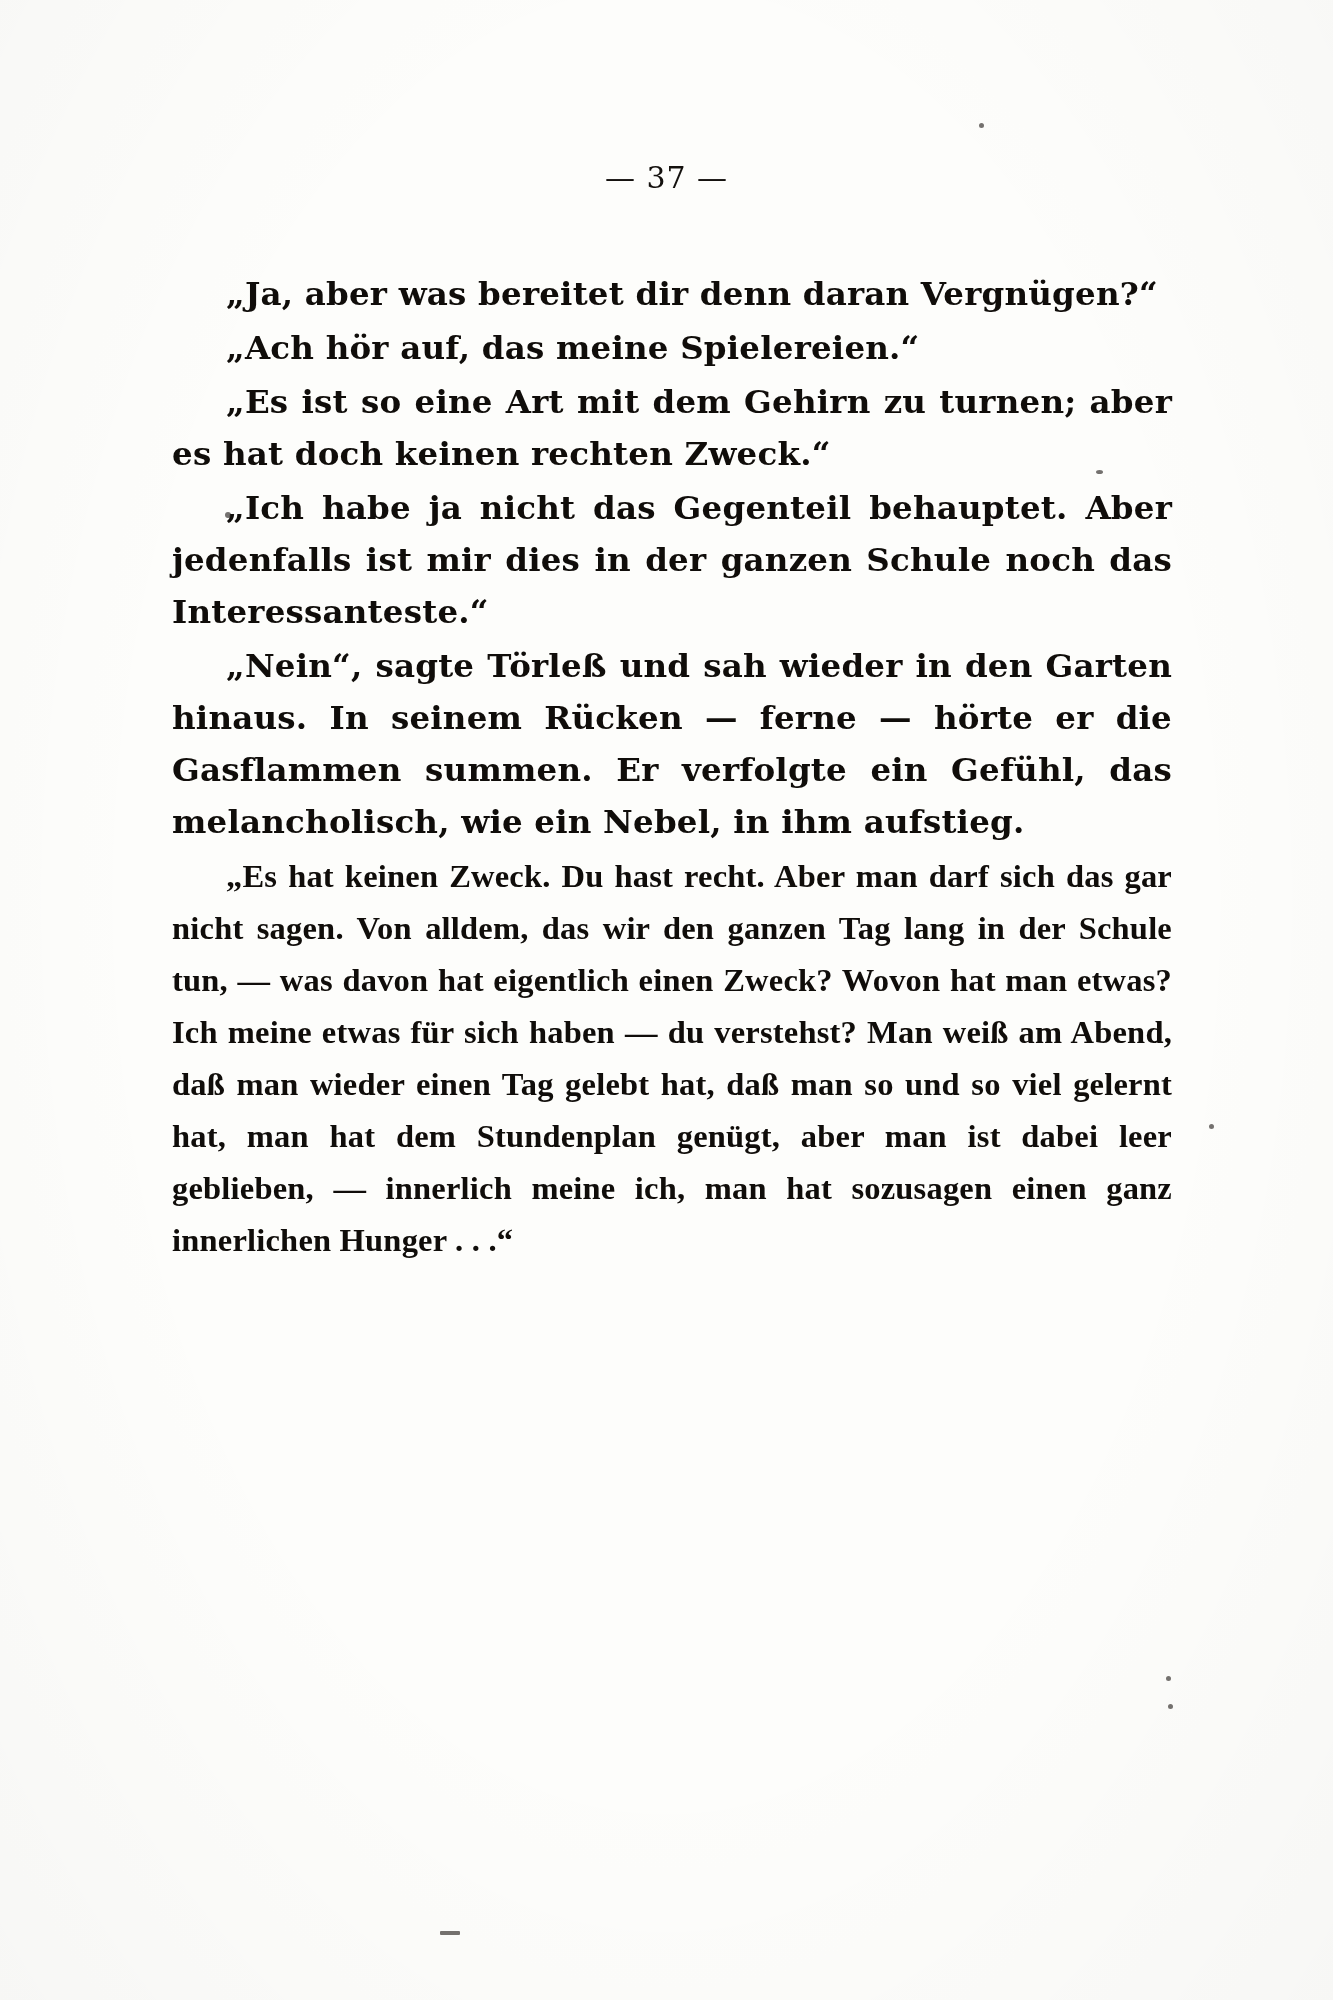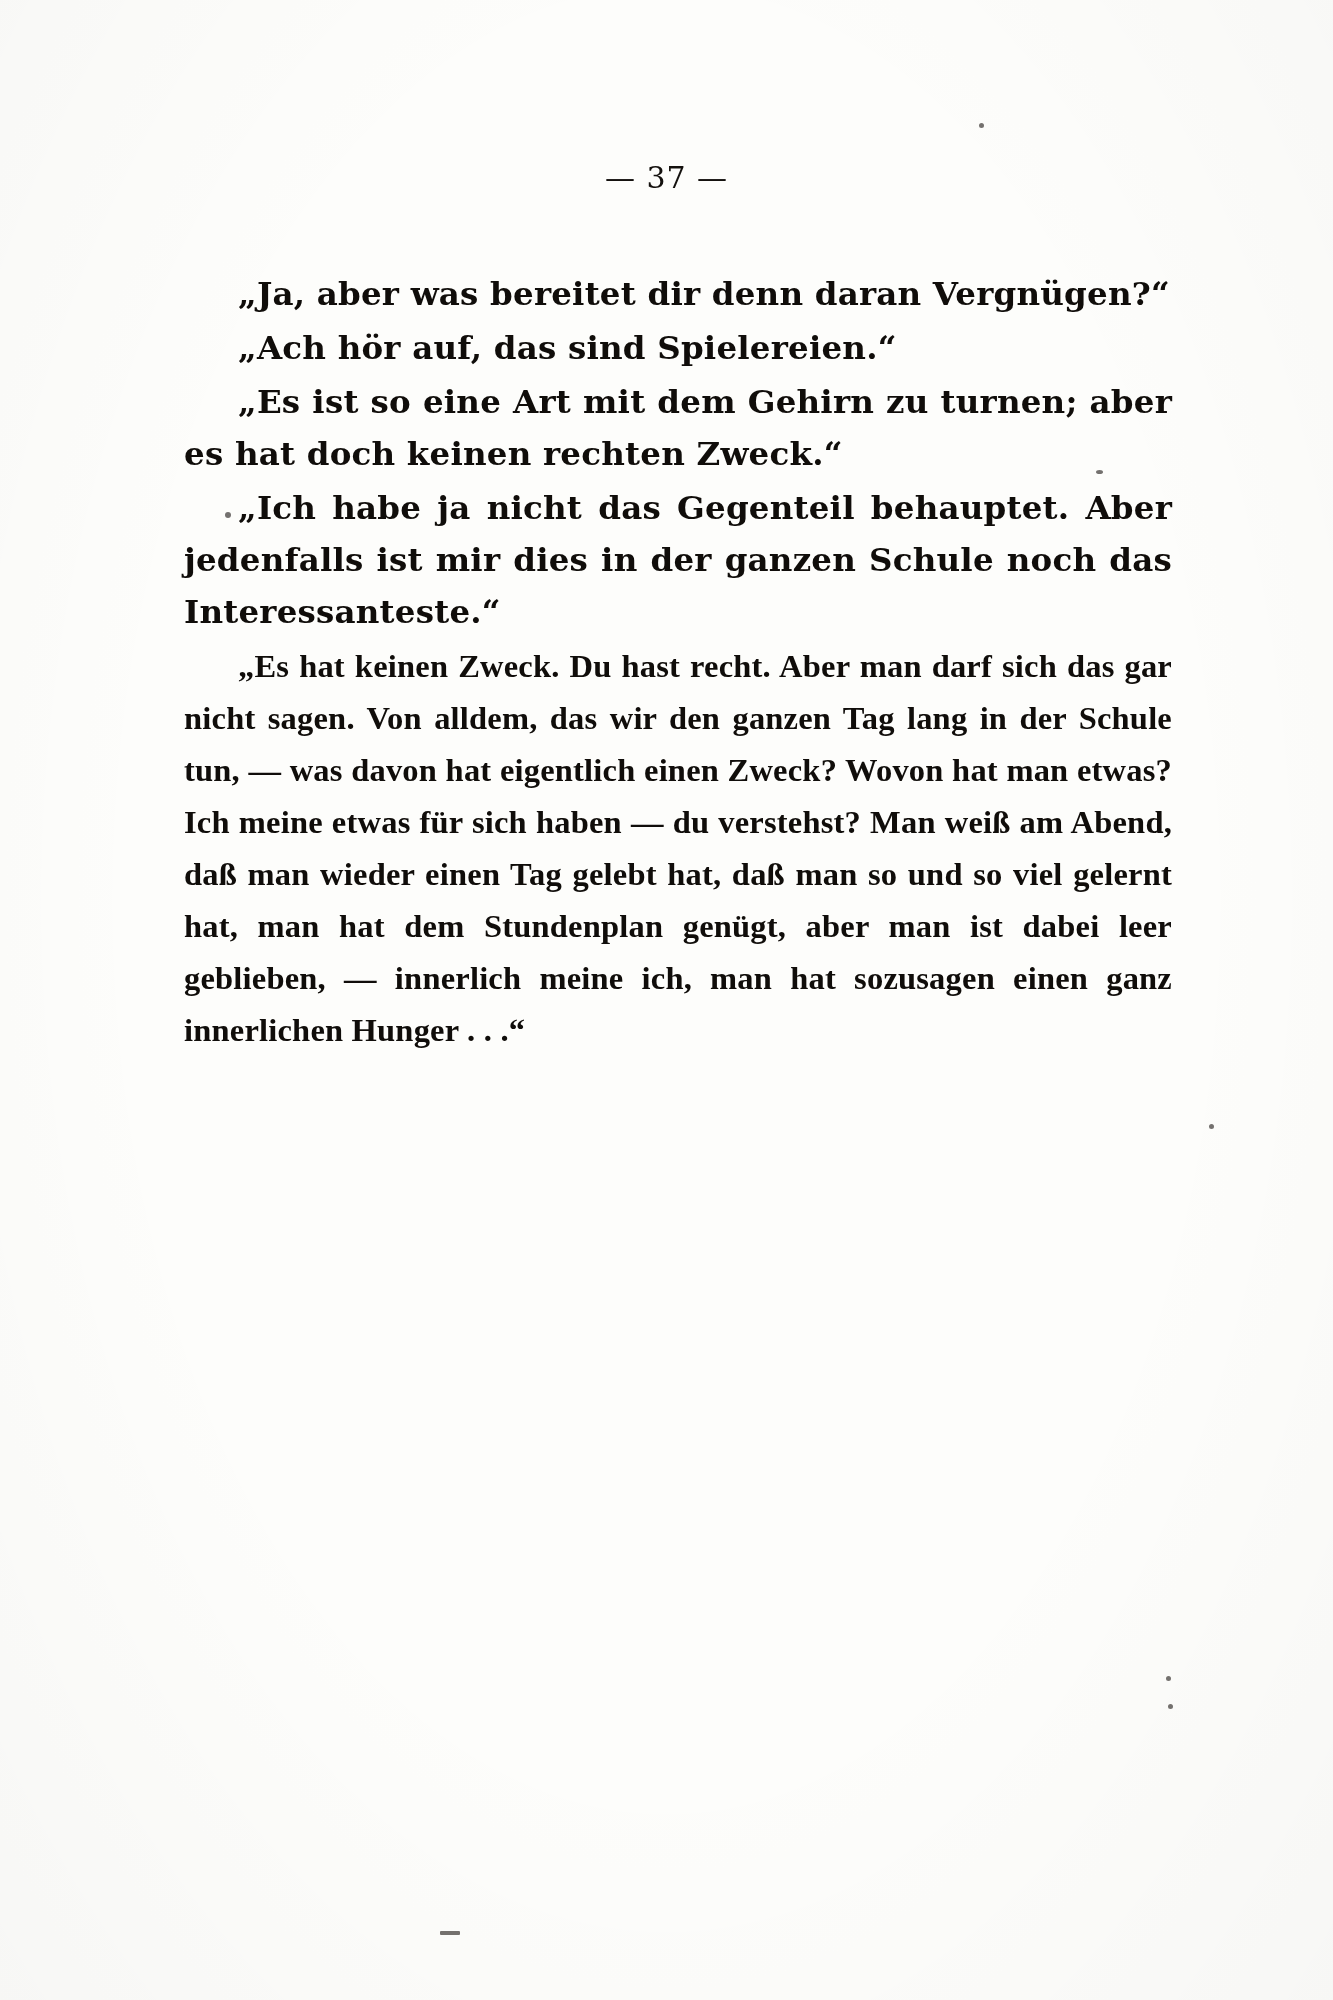--- a/index.html
+++ b/index.html
@@ -55,7 +55,7 @@
   }
 
   p.para {
-    margin: 0 0 2px 12px;
+    margin: 0 0 2px 0;
     font-family: "DejaVu Serif", serif;
     font-size: 32.5px;
     line-height: 52px;

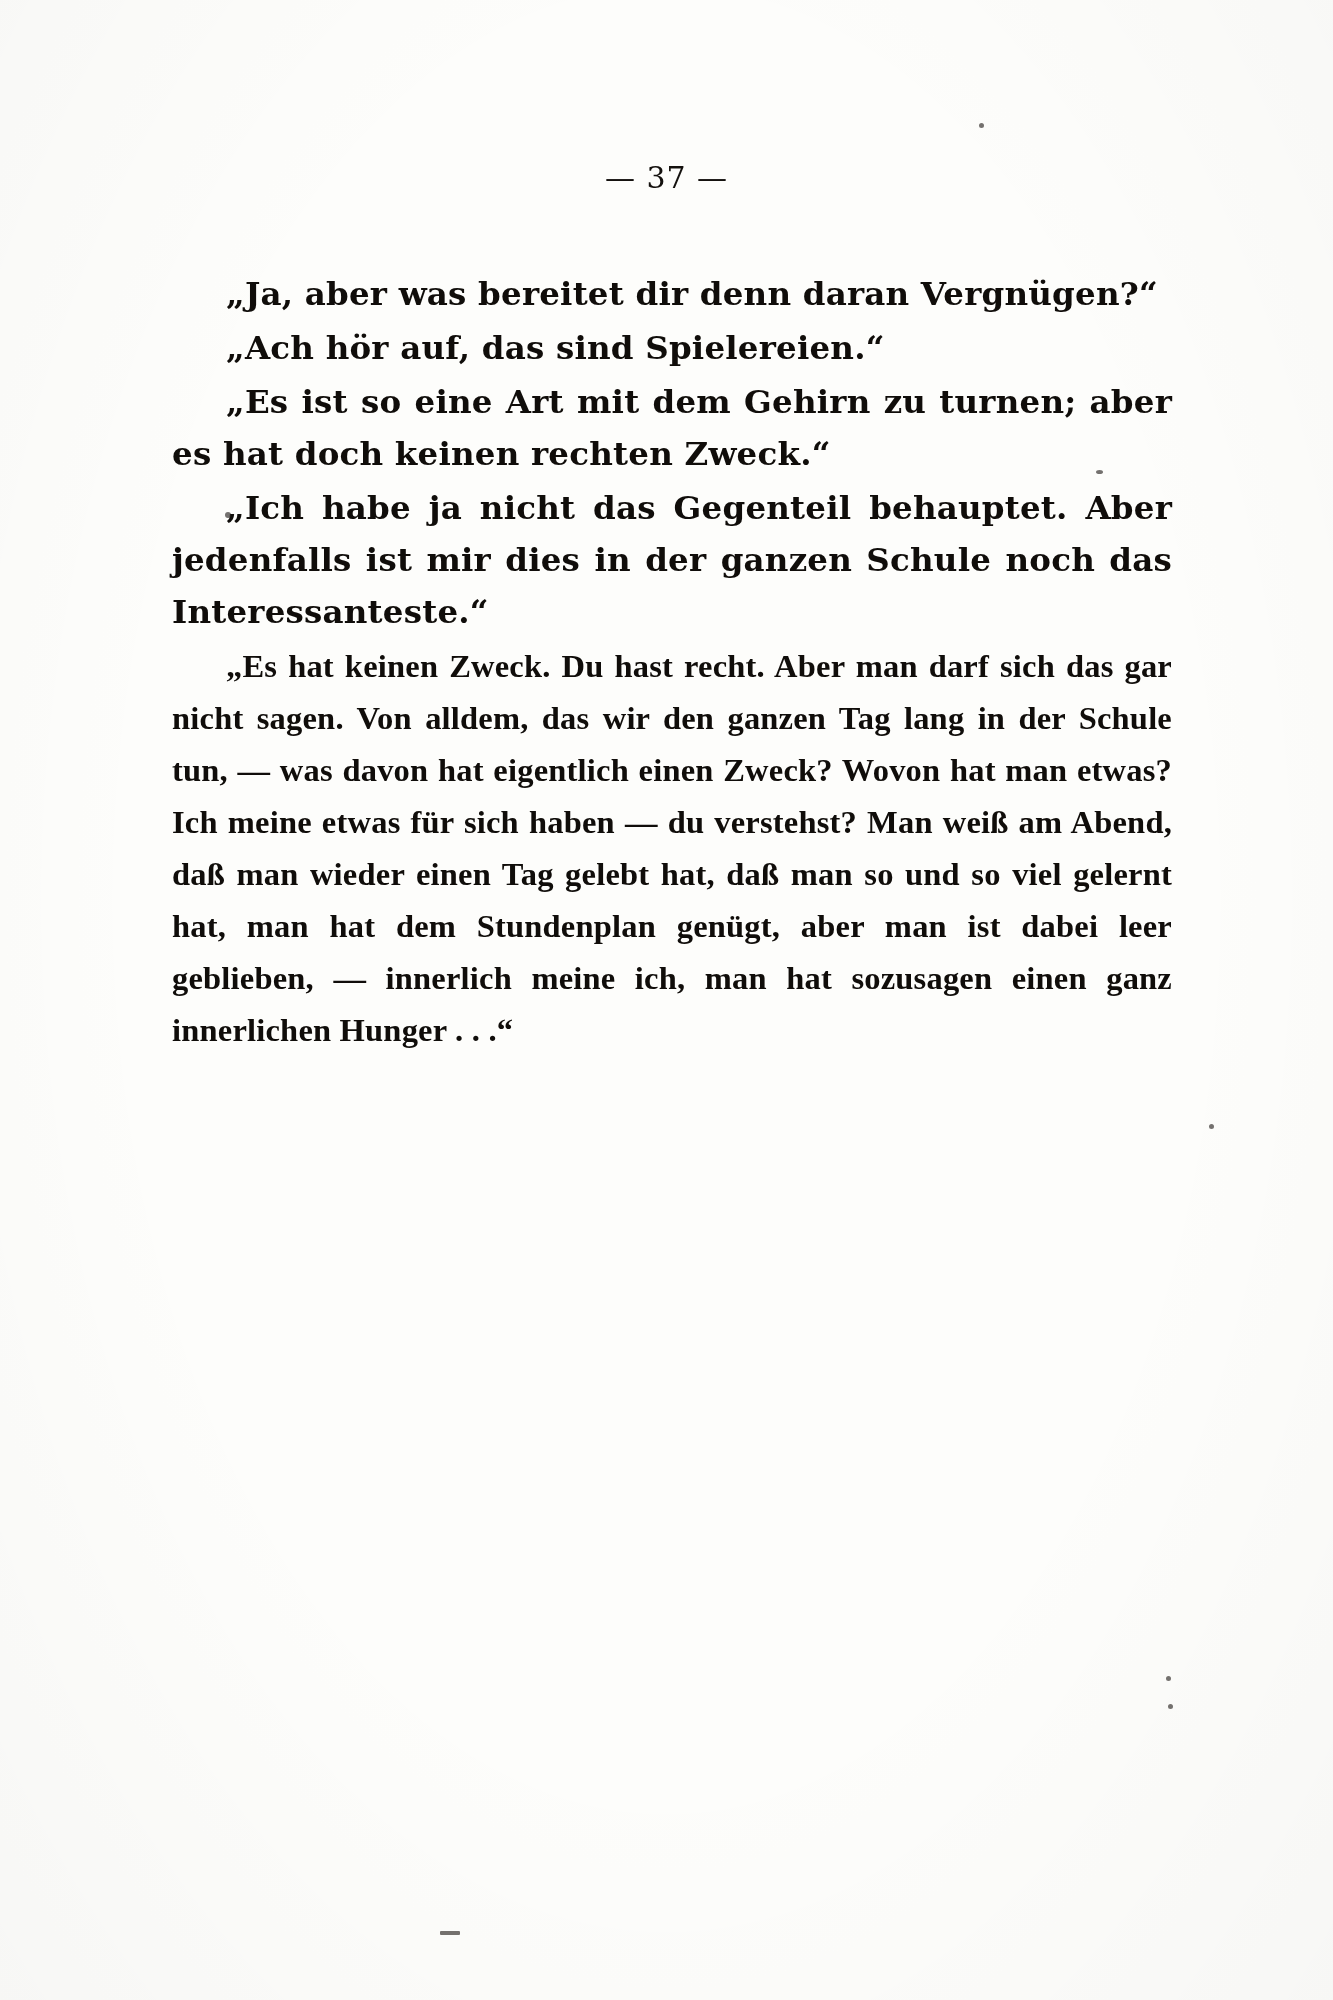--- a/index.html
+++ b/index.html
@@ -91,7 +91,7 @@
 
   <div class="textblock">
     <p class="para">„Ja, aber was bereitet dir denn daran Vergnügen?“</p>
-    <p class="para">„Ach hör auf, das sind Spielereien.“</p>
+    <p class="para">„Ach hör auf, das meine Spielereien.“</p>
     <p class="para">„Es ist so eine Art mit dem Gehirn zu turnen; aber es hat doch keinen rechten Zweck.“</p>
     <p class="para">„Ich habe ja nicht das Gegenteil behauptet. Aber jedenfalls ist mir dies in der ganzen Schule noch das Interessanteste.“</p>
     <p class="para">„Es hat keinen Zweck. Du hast recht. Aber man darf sich das gar nicht sagen. Von alldem, das wir den ganzen Tag lang in der Schule tun, — was davon hat eigentlich einen Zweck? Wovon hat man etwas? Ich meine etwas für sich haben — du verstehst? Man weiß am Abend, daß man wieder einen Tag gelebt hat, daß man so und so viel gelernt hat, man hat dem Stundenplan genügt, aber man ist dabei leer geblieben, — innerlich meine ich, man hat sozusagen einen ganz innerlichen Hunger . . .“</p>

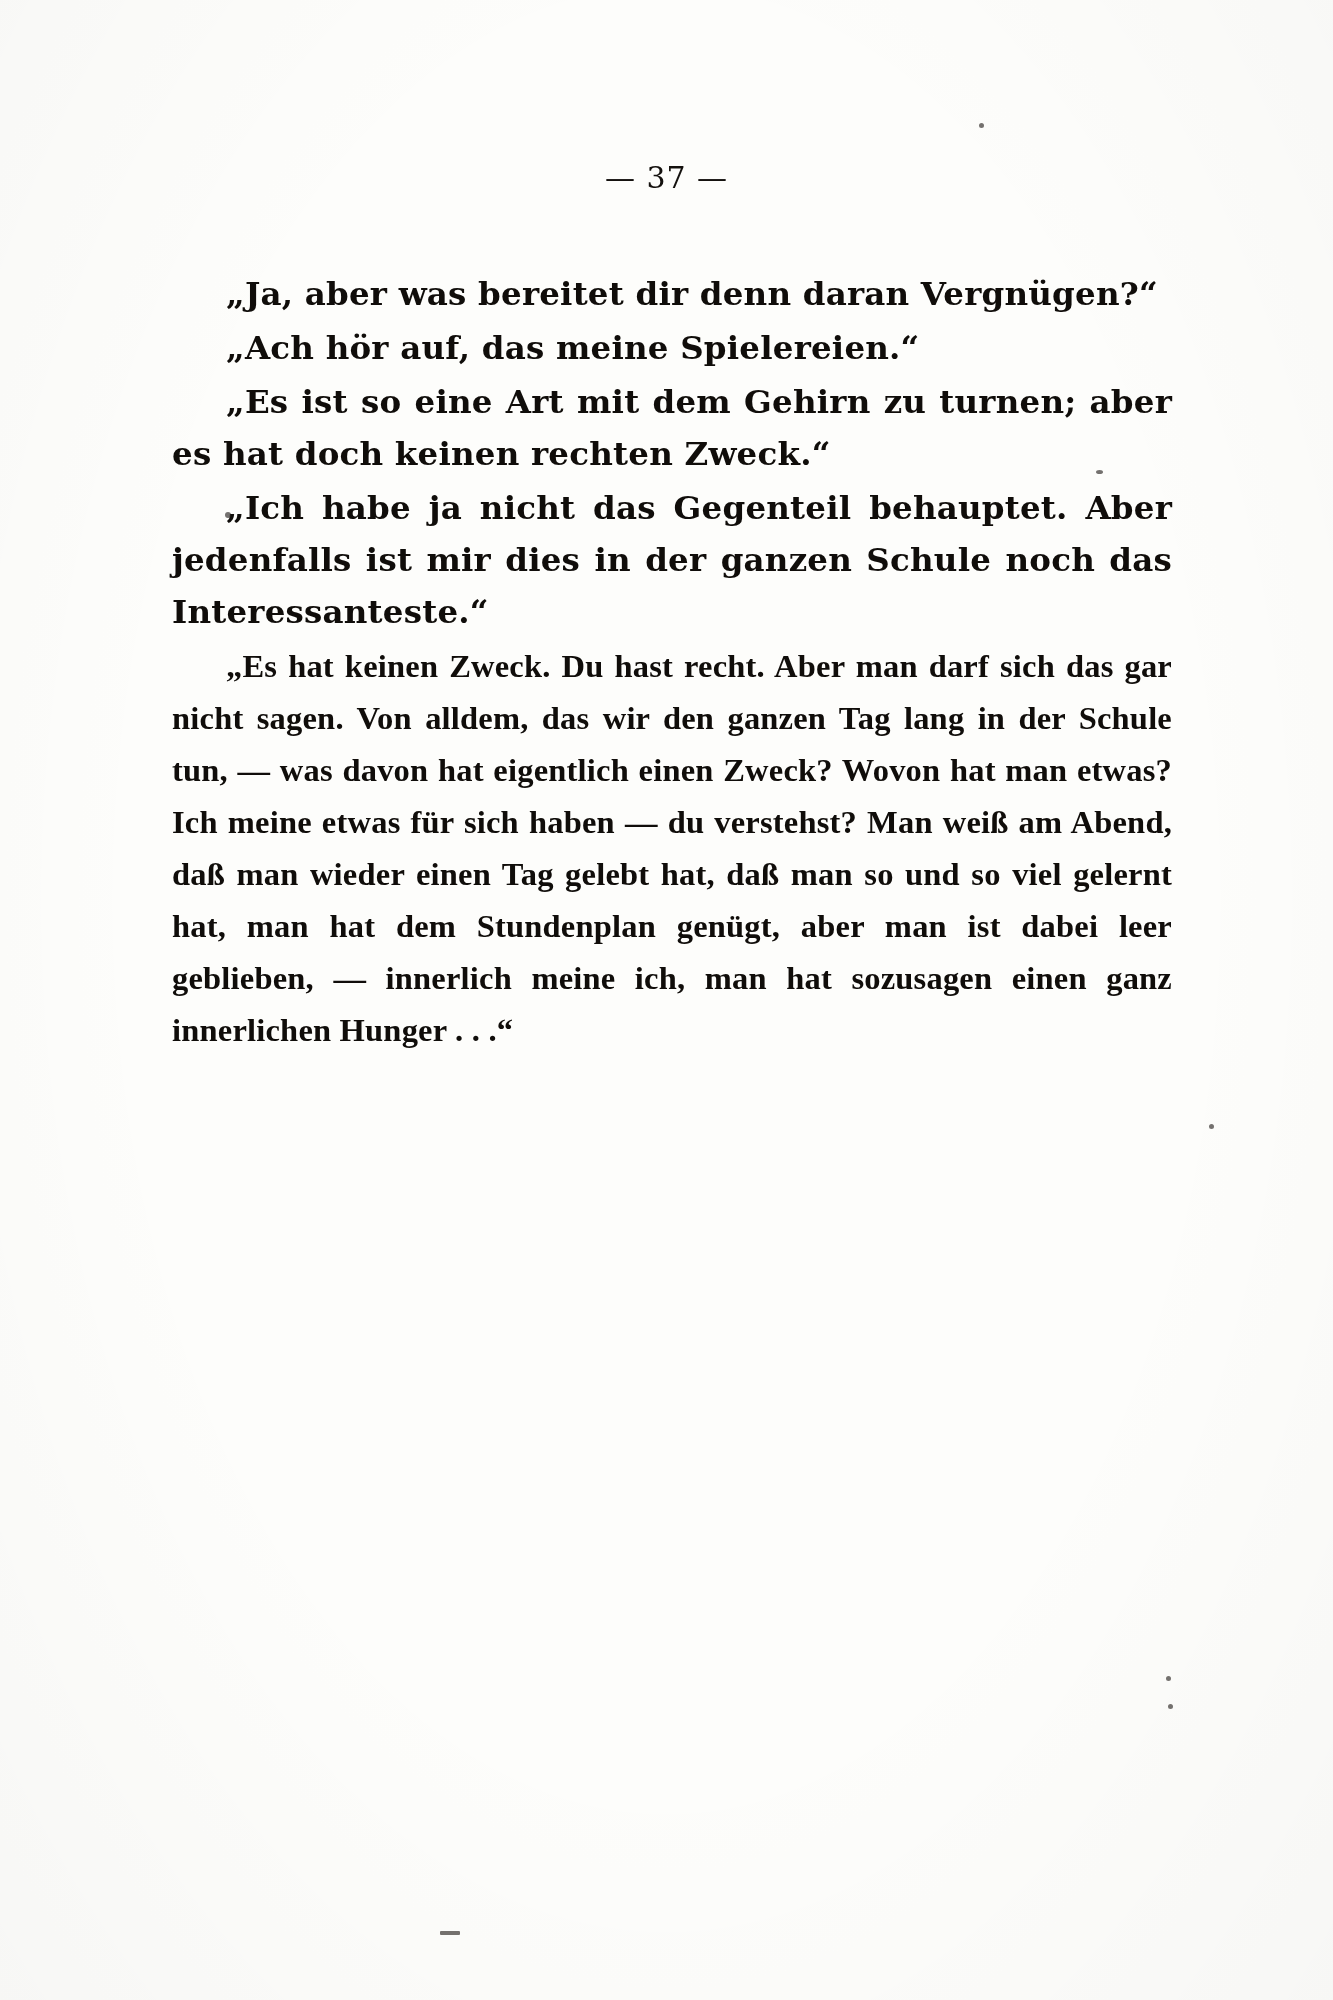--- a/index.html
+++ b/index.html
@@ -94,6 +94,7 @@
     <p class="para">„Ach hör auf, das meine Spielereien.“</p>
     <p class="para">„Es ist so eine Art mit dem Gehirn zu turnen; aber es hat doch keinen rechten Zweck.“</p>
     <p class="para">„Ich habe ja nicht das Gegenteil behauptet. Aber jedenfalls ist mir dies in der ganzen Schule noch das Interessanteste.“</p>
+    <p class="para">„Nein“, sagte Törleß und sah wieder in den Garten hinaus. In seinem Rücken — ferne — hörte er die Gasflammen summen. Er verfolgte ein Gefühl, das melancholisch, wie ein Nebel, in ihm aufstieg.</p>
     <p class="para">„Es hat keinen Zweck. Du hast recht. Aber man darf sich das gar nicht sagen. Von alldem, das wir den ganzen Tag lang in der Schule tun, — was davon hat eigentlich einen Zweck? Wovon hat man etwas? Ich meine etwas für sich haben — du verstehst? Man weiß am Abend, daß man wieder einen Tag gelebt hat, daß man so und so viel gelernt hat, man hat dem Stundenplan genügt, aber man ist dabei leer geblieben, — innerlich meine ich, man hat sozusagen einen ganz innerlichen Hunger . . .“</p>
   </div>
 

